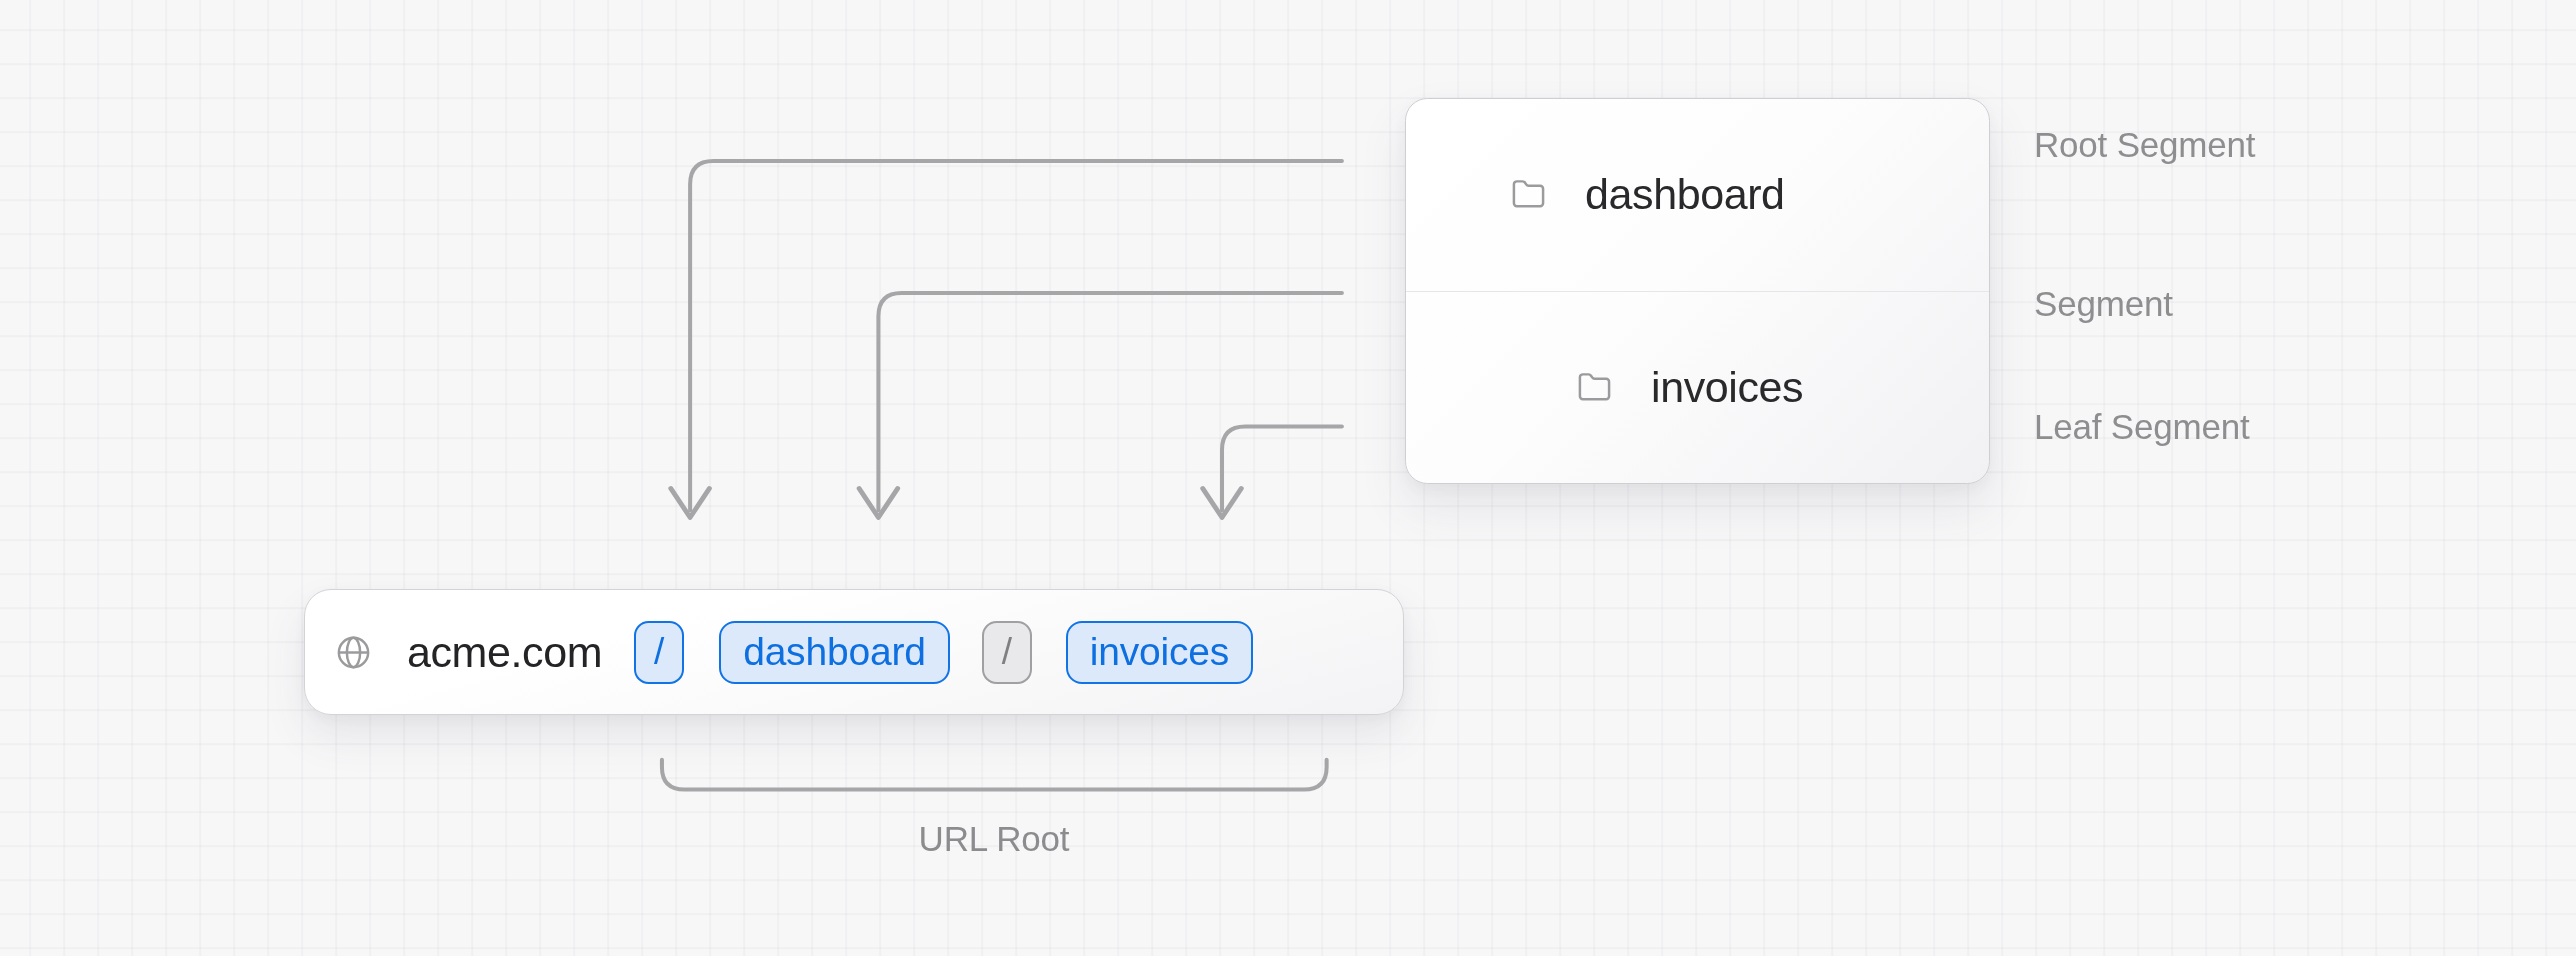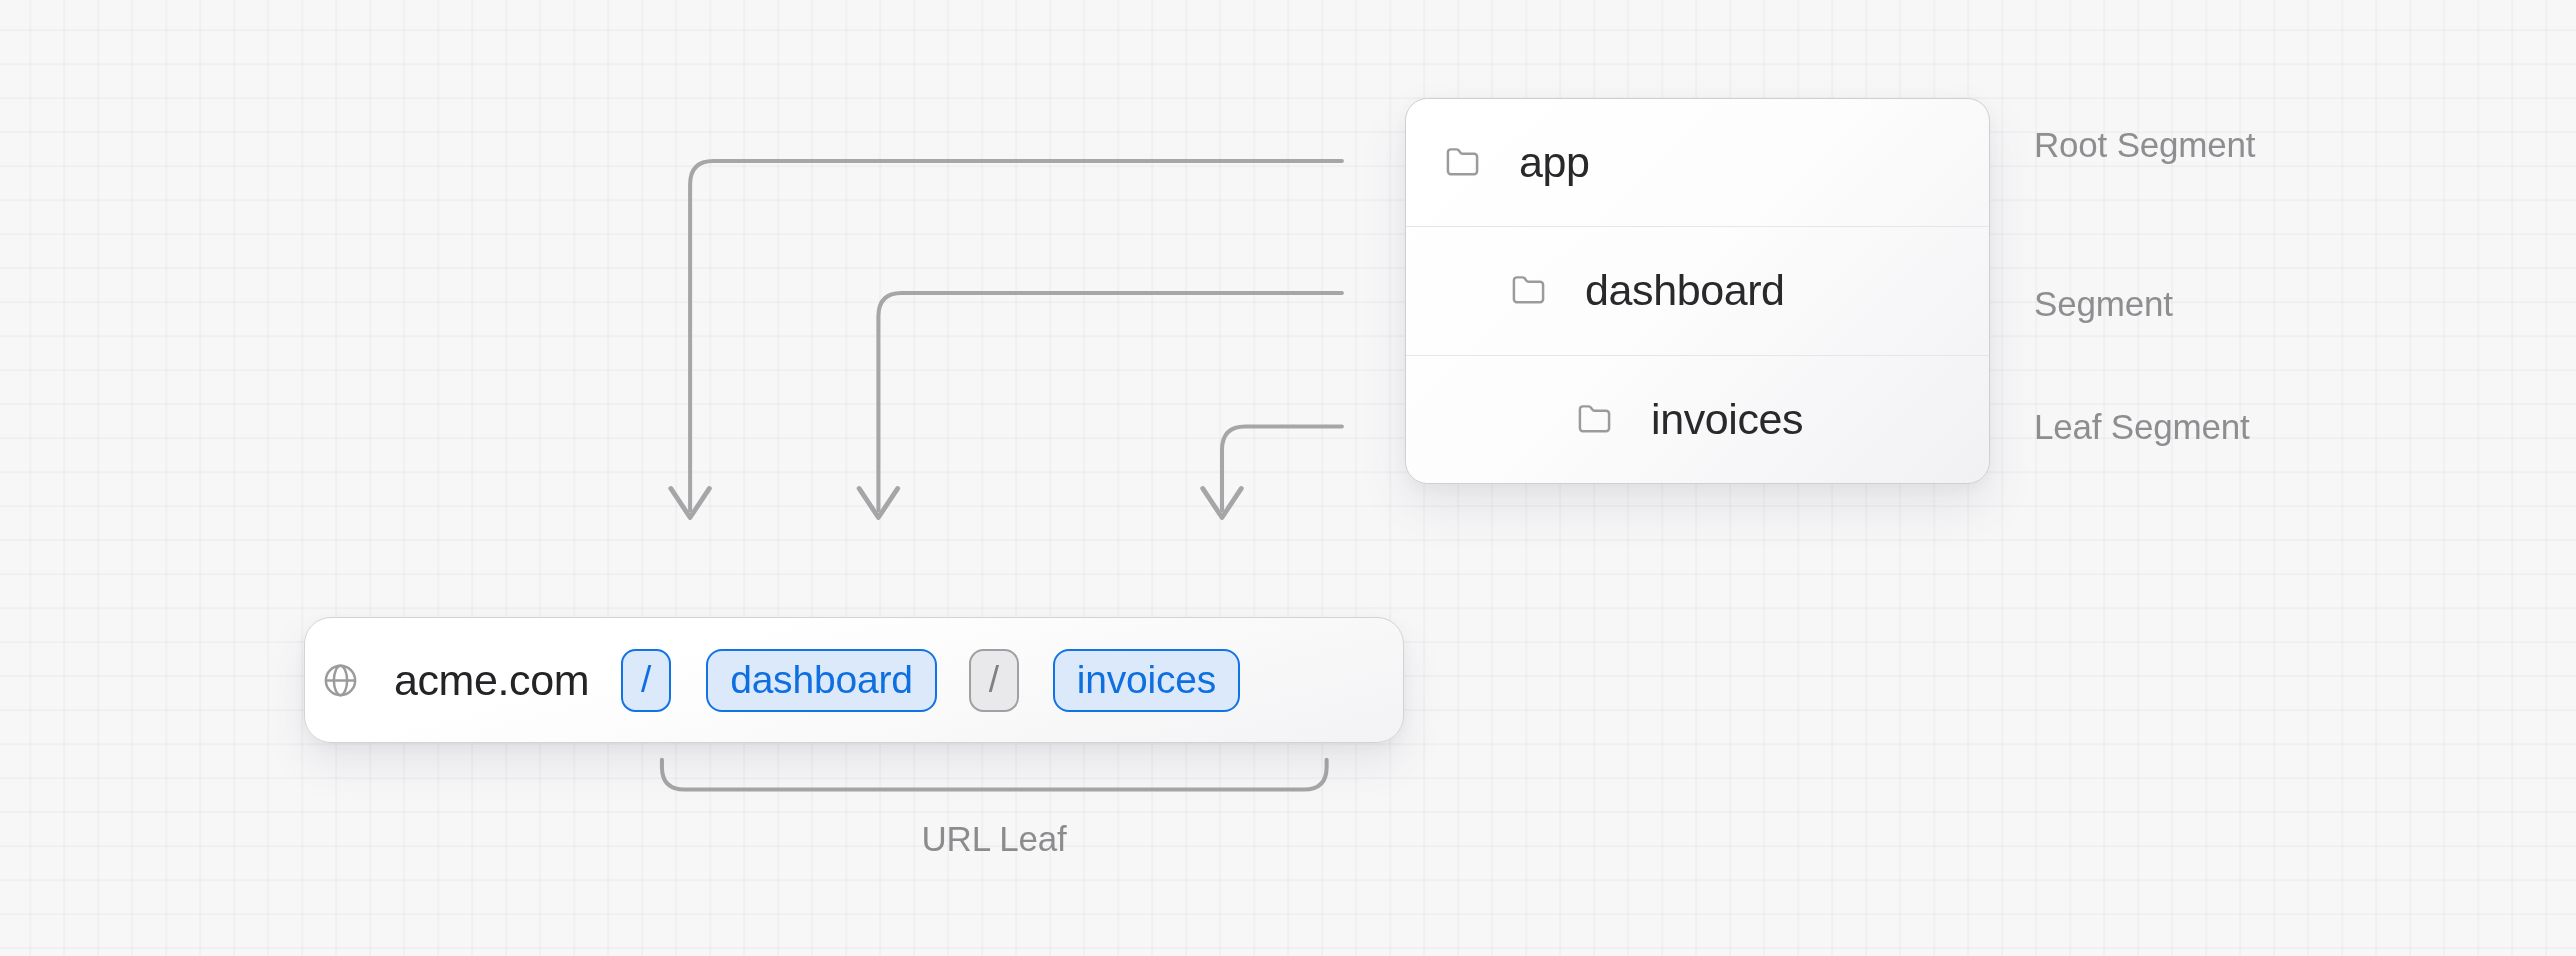--- a/index.html
+++ b/index.html
@@ -85,12 +85,6 @@
   </svg>
 
   <div class="folder-card">
-    <div class="folder-row indent-0">
-      <svg class="folder-ico" viewBox="0 0 24 24">
-        <path d="M20 20a2 2 0 0 0 2-2V8a2 2 0 0 0-2-2h-7.9a2 2 0 0 1-1.69-.9L9.6 3.9A2 2 0 0 0 7.93 3H4a2 2 0 0 0-2 2v13a2 2 0 0 0 2 2Z"></path>
-      </svg>
-      <span class="folder-name">app</span>
-    </div>
     <div class="folder-row indent-1">
       <svg class="folder-ico" viewBox="0 0 24 24">
         <path d="M20 20a2 2 0 0 0 2-2V8a2 2 0 0 0-2-2h-7.9a2 2 0 0 1-1.69-.9L9.6 3.9A2 2 0 0 0 7.93 3H4a2 2 0 0 0-2 2v13a2 2 0 0 0 2 2Z"></path>

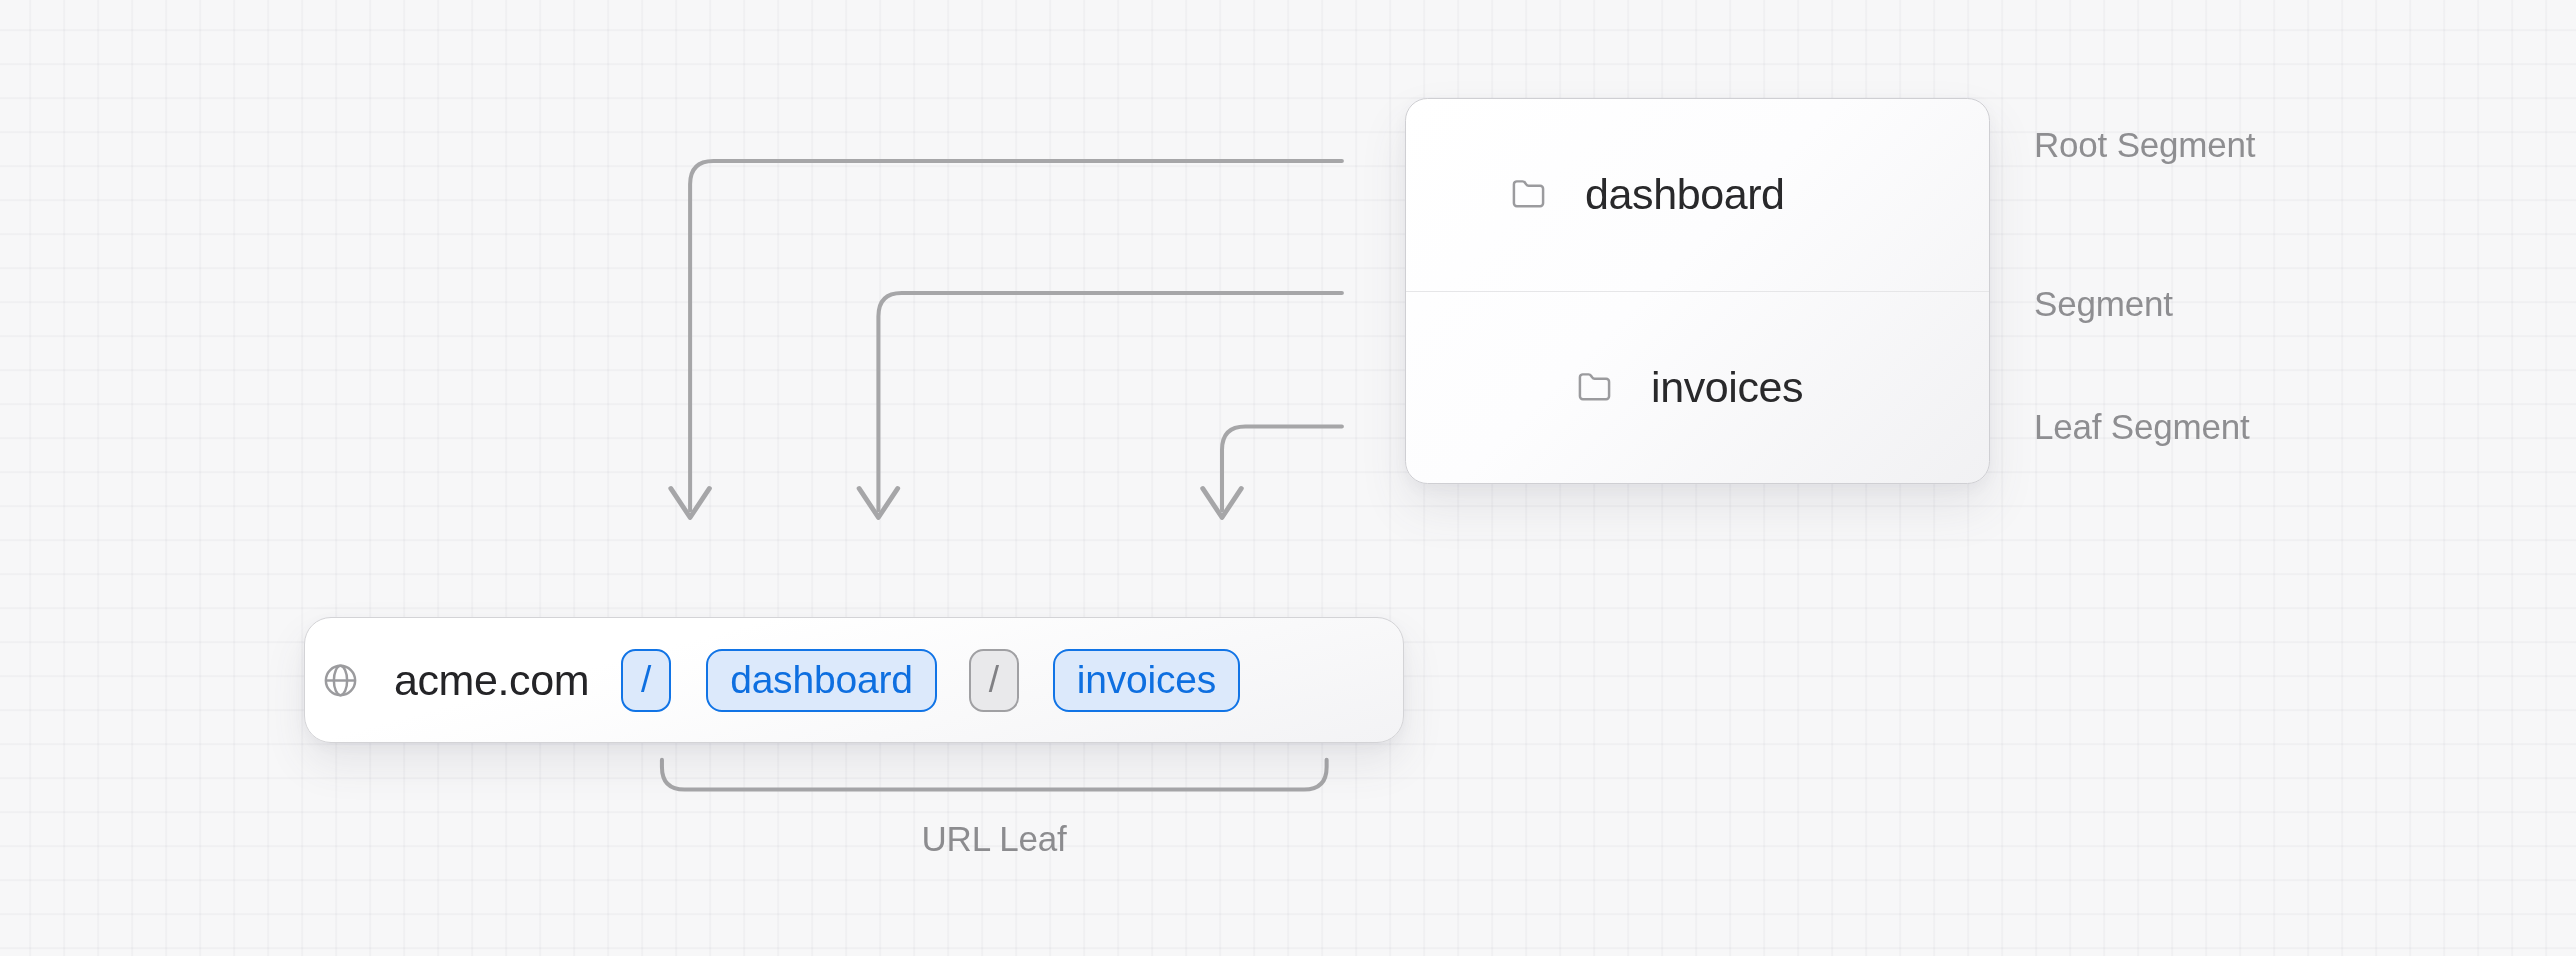--- a/index.html
+++ b/index.html
@@ -48,7 +48,7 @@
     background:linear-gradient(165deg,#ffffff 30%,#f3f3f5 100%);
     border:1.6px solid #d3d3d6;border-radius:27px;
     box-shadow:0 21px 42px rgba(80,80,95,.10),0 4px 11.3px rgba(80,80,95,.05);
-    display:flex;align-items:center;padding-left:17px;margin-top:28px;
+    display:flex;align-items:center;padding-left:30px;
   }
   .globe{width:37px;height:37px;flex:0 0 auto;margin-right:35px;display:block;}
   .globe *{fill:none;stroke:#9b9b9e;stroke-width:1.6;}

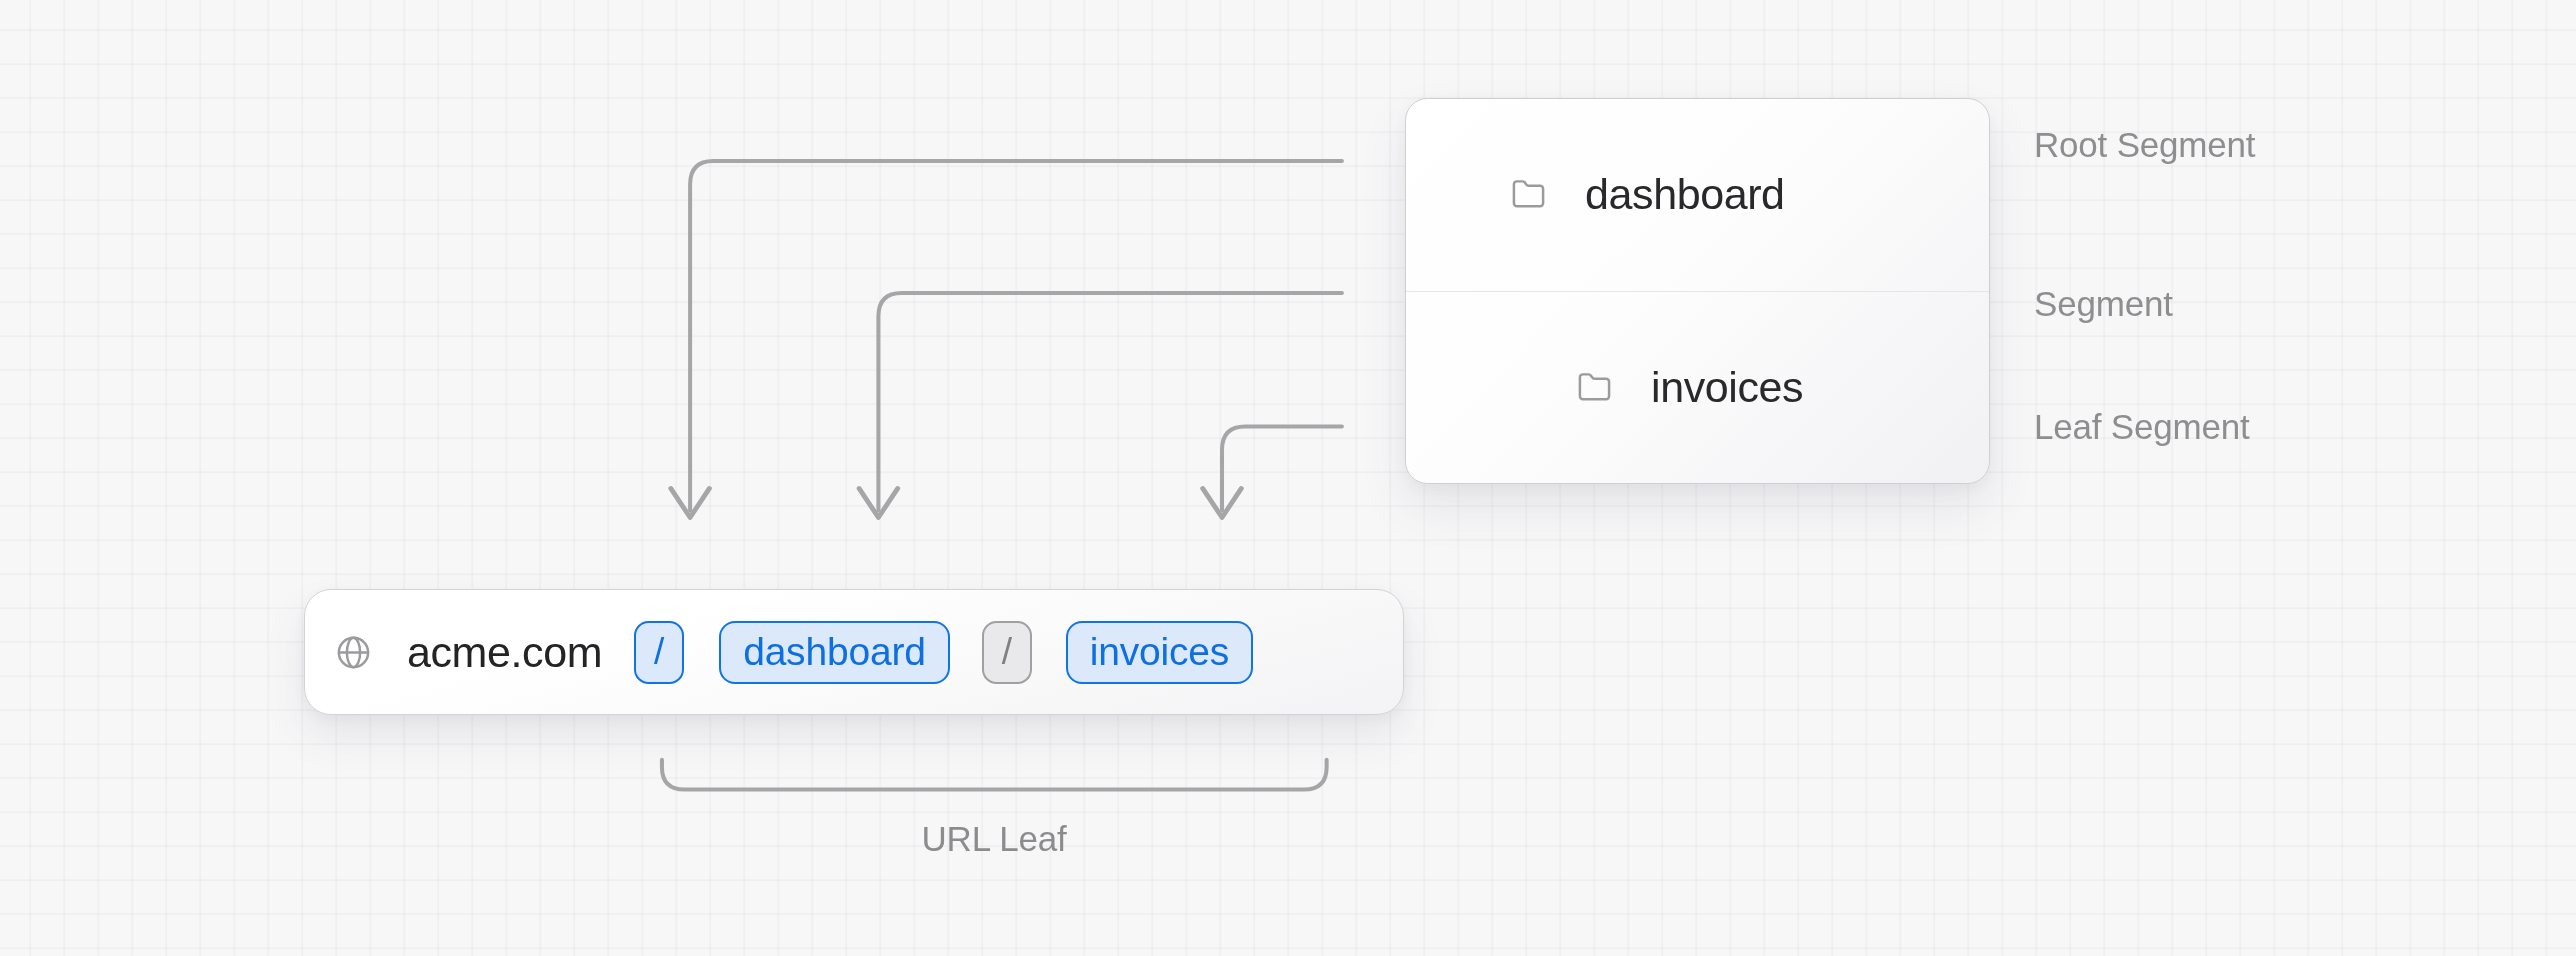--- a/index.html
+++ b/index.html
@@ -116,7 +116,7 @@
     <span class="chip word blue">invoices</span>
   </div>
 
-  <div class="url-path-label">URL Leaf</div>
+  <div class="url-path-label">URL Root</div>
 
 </div>
 

